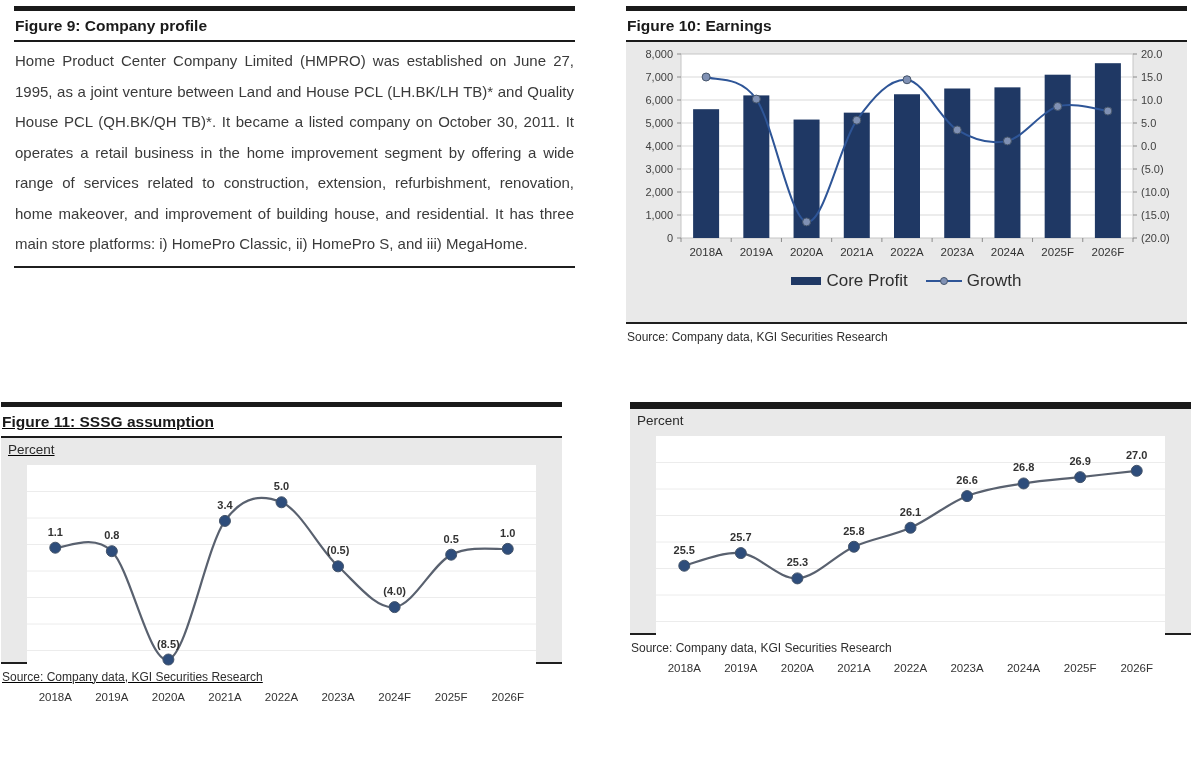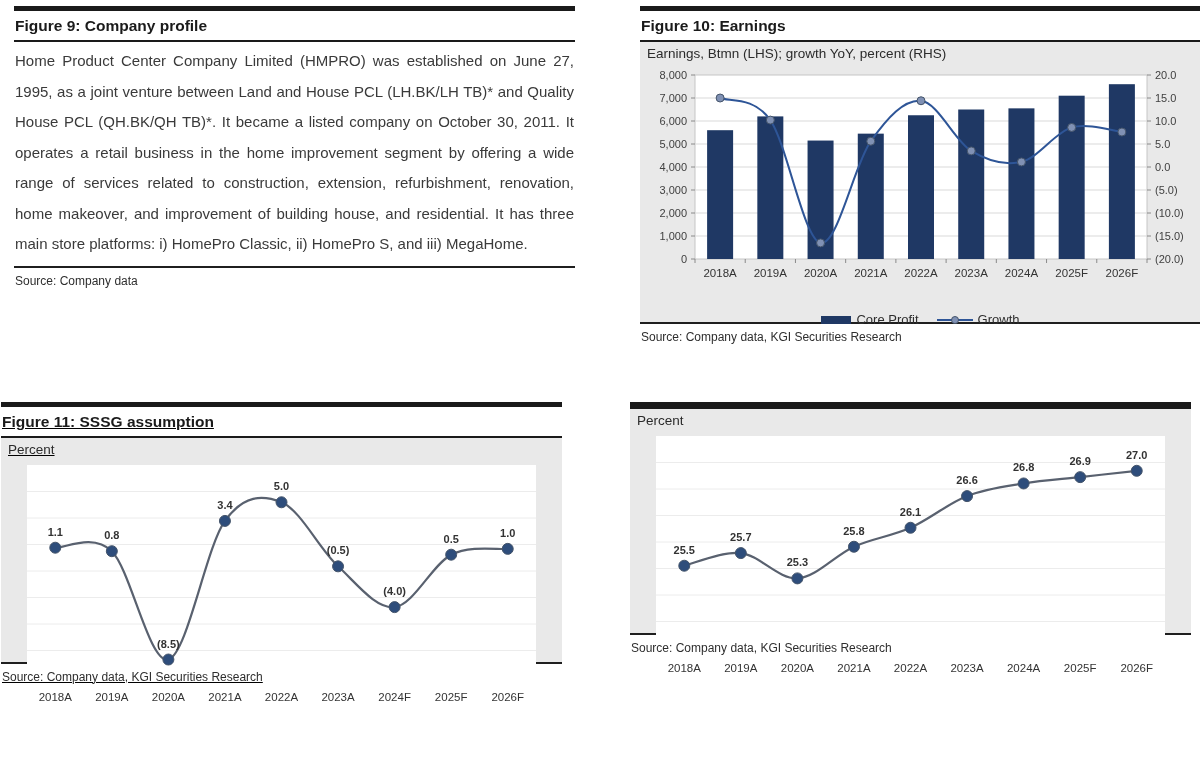--- a/index.html
+++ b/index.html
@@ -6,7 +6,7 @@
   body{width:1200px;height:769px;position:relative;font-family:"Liberation Sans",sans-serif;overflow:hidden;}
   .fig{position:absolute;width:561px;}
   #fig9{left:14px;top:6px;}
-  #fig10{left:640px;top:6px;}
+  #fig10{left:626px;top:6px;}
   #fig11{left:1px;top:402px;text-decoration:underline;}
   #fig12{left:630px;top:402px;}
   .topbar{height:5px;background:#1a1a1a;}

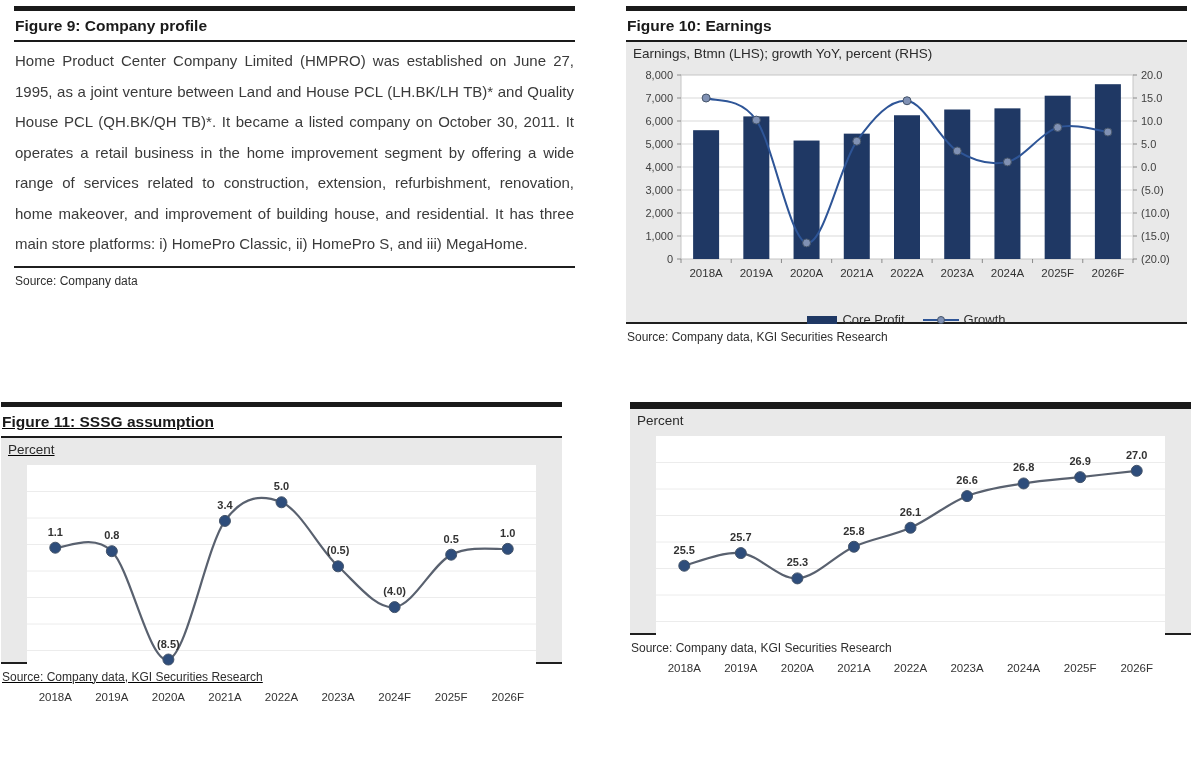--- a/index.html
+++ b/index.html
@@ -46,7 +46,6 @@
   <div class="fig-title">Figure 10: Earnings</div>
   <div class="rule"></div>
   <div class="band band-10">
-    <div class="band-subtitle">Earnings, Btmn (LHS); growth YoY, percent (RHS)</div>
     <svg id="chart-earnings" width="561" height="228">
         <rect x="55" y="12" width="452" height="184" fill="#ffffff" stroke="#c6c6c6" stroke-width="1"></rect>
         <line x1="55" y1="173" x2="507" y2="173" stroke="#d9d9d9" stroke-width="1"></line>

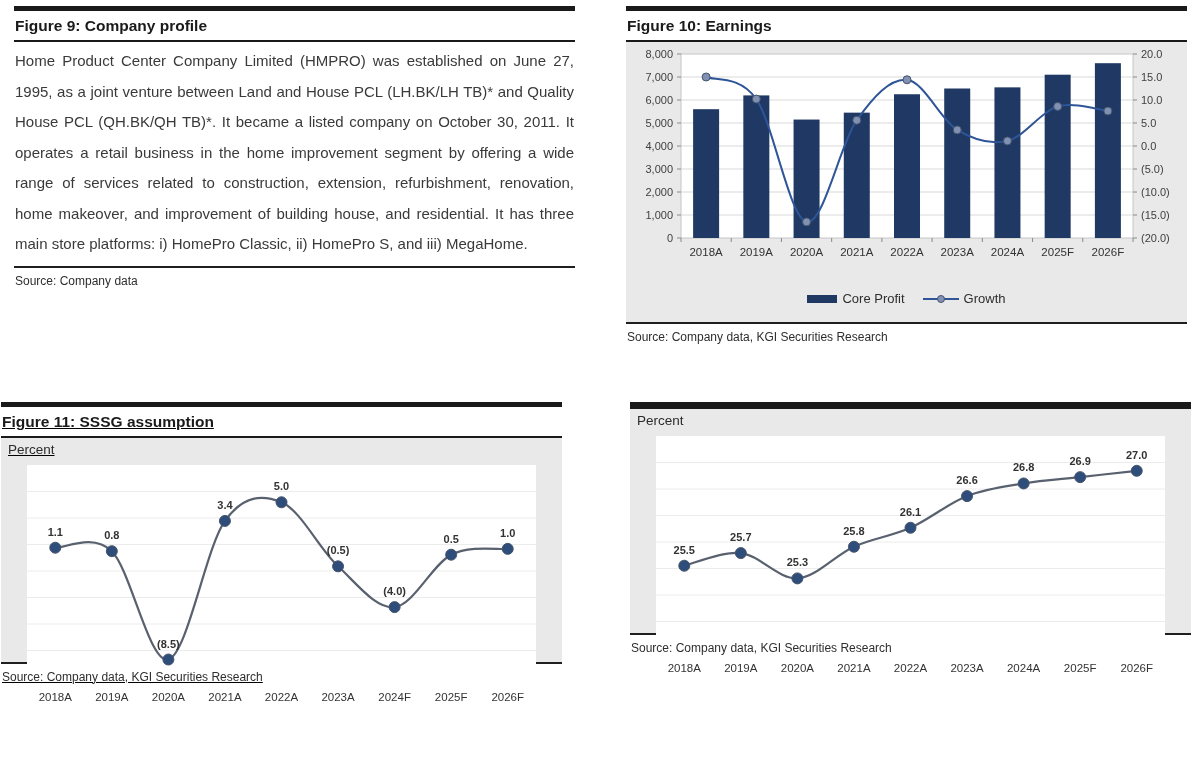--- a/index.html
+++ b/index.html
@@ -38,7 +38,6 @@
   <div class="rule"></div>
   <div class="fig9-body">Home Product Center Company Limited (HMPRO) was established on June 27, 1995, as a joint venture between Land and House PCL (LH.BK/LH TB)* and Quality House PCL (QH.BK/QH TB)*. It became a listed company on October 30, 2011. It operates a retail business in the home improvement segment by offering a wide range of services related to construction, extension, refurbishment, renovation, home makeover, and improvement of building house, and residential. It has three main store platforms: i) HomePro Classic, ii) HomePro S, and iii) MegaHome.</div>
   <div class="rule-thin"></div>
-  <div class="fig-source">Source: Company data</div>
 </div>
 
 <div class="fig" id="fig10">

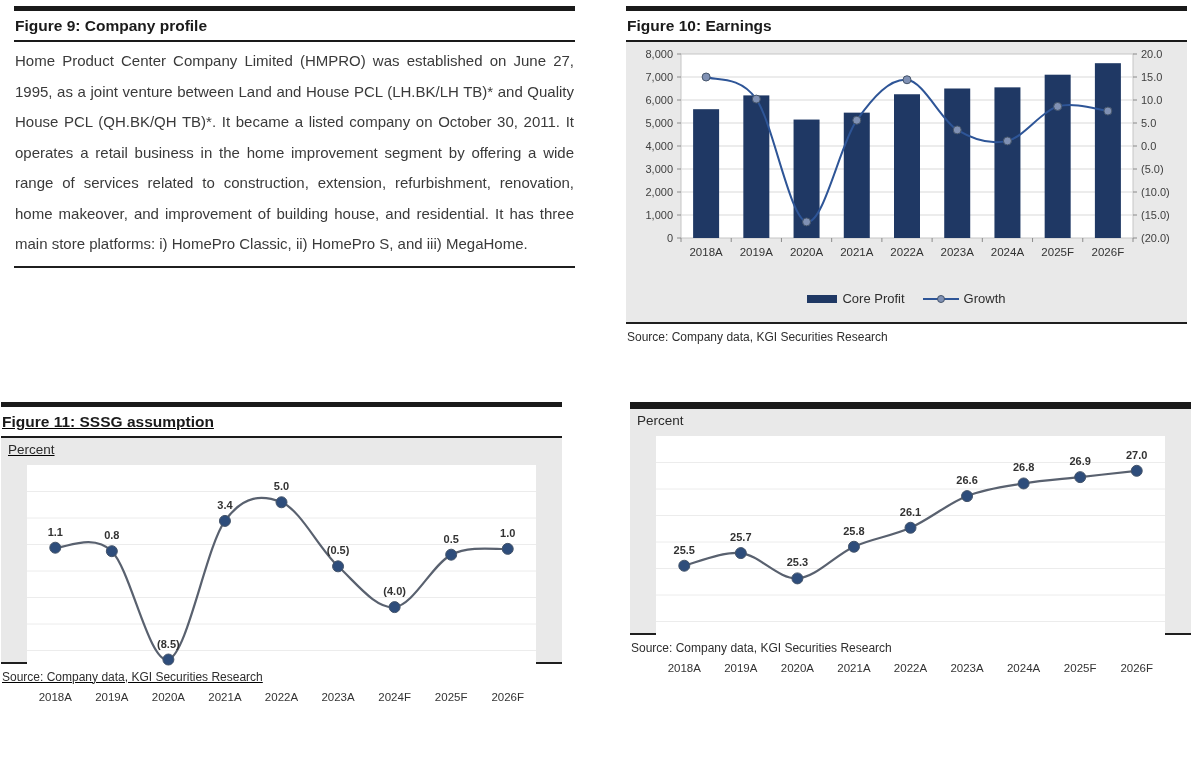--- a/index.html
+++ b/index.html
@@ -22,7 +22,7 @@
   .band-line{height:224px;box-sizing:border-box;}
   svg{display:block;}
   .legend-row{display:flex;justify-content:center;align-items:center;gap:18px;
-              font-size:13px;color:#2e2e2e;padding:1px 0 7px 0;margin-top:20px;}
+              font-size:17px;color:#2e2e2e;padding:1px 0 7px 0;}
   .legend-item{display:flex;align-items:center;gap:5px;}
   .legend-swatch{display:inline-block;width:30px;height:8px;background:#1f3864;}
   .legend-line{display:inline-block;width:36px;height:2px;background:#2e5597;position:relative;}

